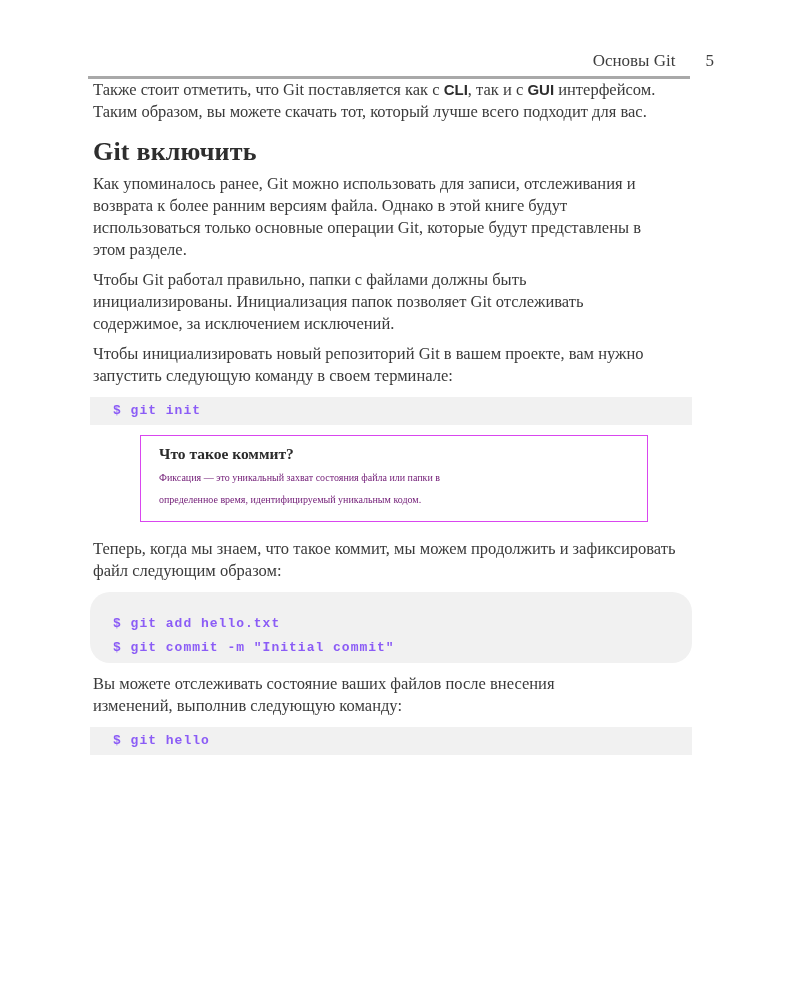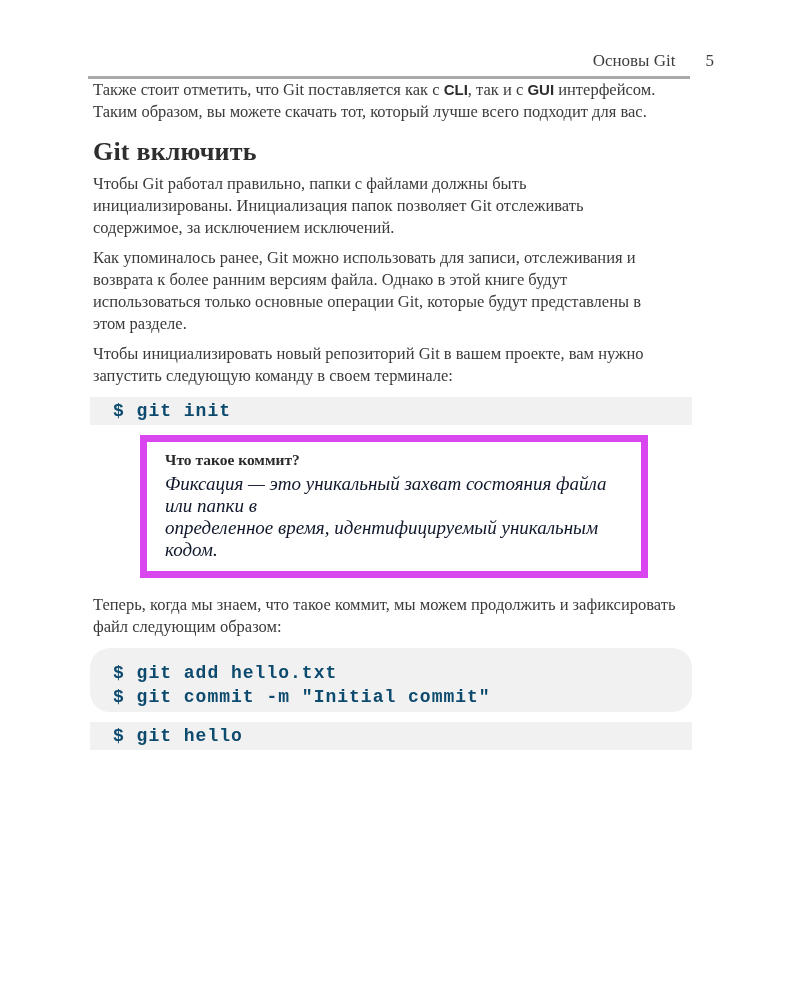--- a/index.html
+++ b/index.html
@@ -119,14 +119,14 @@
 
   <h1 class="section-heading">Git включить</h1>
 
-  <p class="body">Чтобы Git работал правильно, папки с файлами должны быть
-инициализированы. Инициализация папок позволяет Git отслеживать
-содержимое, за исключением исключений.</p>
-
   <p class="body">Как упоминалось ранее, Git можно использовать для записи, отслеживания и
 возврата к более ранним версиям файла. Однако в этой книге будут
 использоваться только основные операции Git, которые будут представлены в
 этом разделе.</p>
+
+  <p class="body">Чтобы Git работал правильно, папки с файлами должны быть
+инициализированы. Инициализация папок позволяет Git отслеживать
+содержимое, за исключением исключений.</p>
 
   <p class="body">Чтобы инициализировать новый репозиторий Git в вашем проекте, вам нужно
 запустить следующую команду в своем терминале:</p>

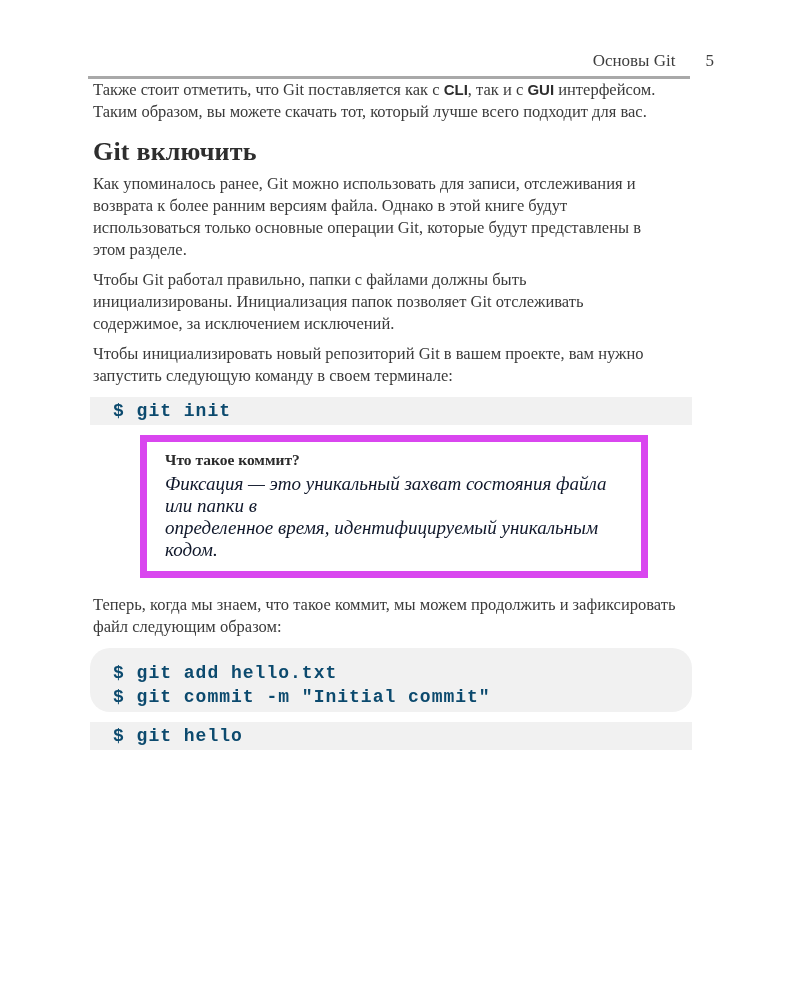--- a/index.html
+++ b/index.html
@@ -66,10 +66,10 @@
     box-sizing: border-box;
     padding: 6px 10px 6px 23px;
     font-family: "Liberation Mono", monospace;
-    font-size: 18px;
+    font-size: 13px;
     font-weight: bold;
     letter-spacing: 1px;
-    color: #0c4a6e;
+    color: #8b5cf6;
     line-height: 16px;
   }
   .code.multi {

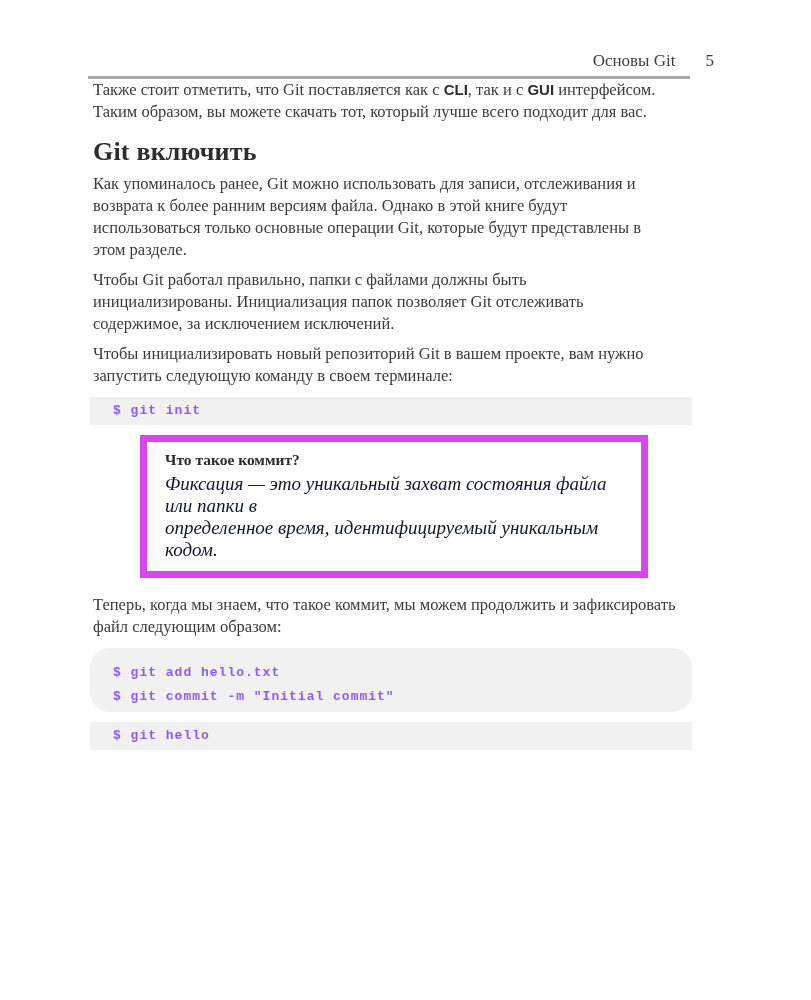--- a/index.html
+++ b/index.html
@@ -84,7 +84,7 @@
     box-sizing: border-box;
     width: 508px;
     margin: 10px 0 16px 47px;
-    border: 7px solid #d946ef;
+    border: 1px solid #d946ef;
     background: #ffffff;
     padding: 7px 18px 10px 18px;
   }

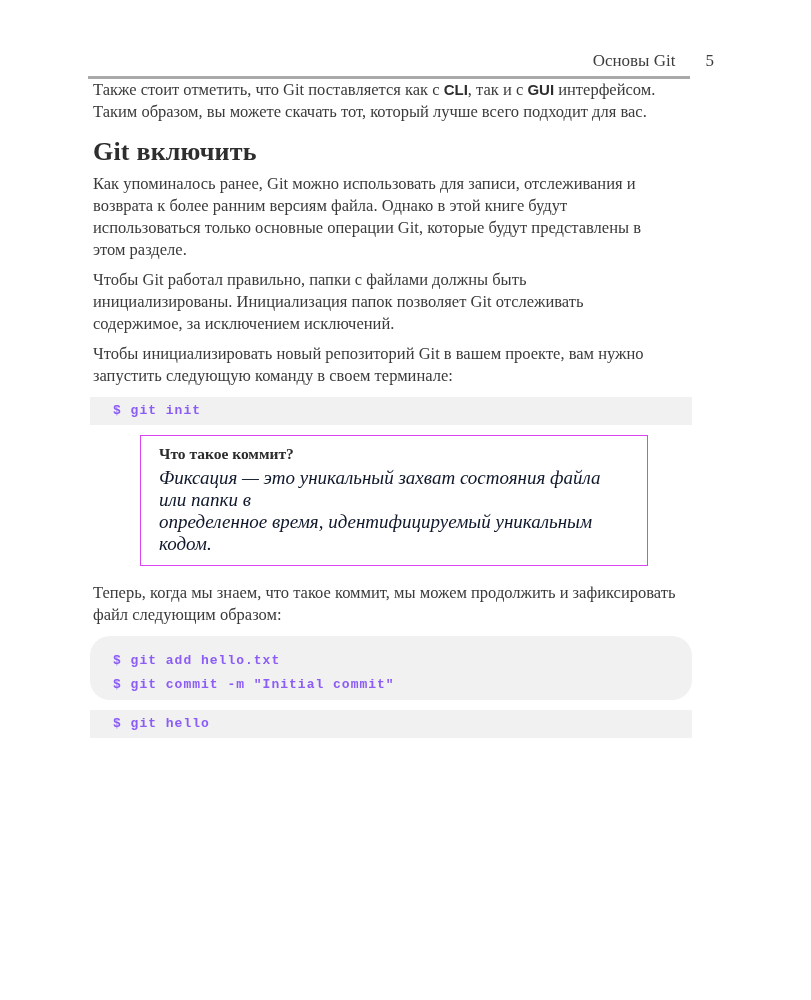--- a/index.html
+++ b/index.html
@@ -96,11 +96,10 @@
     margin-bottom: 3px;
   }
   .note-body {
-    font-size: 19px;
+    font-size: 10px;
     line-height: 22px;
-    color: #0f172a;
+    color: #701a75;
     white-space: pre-line;
-    font-style: italic;
   }
 </style>
 </head>

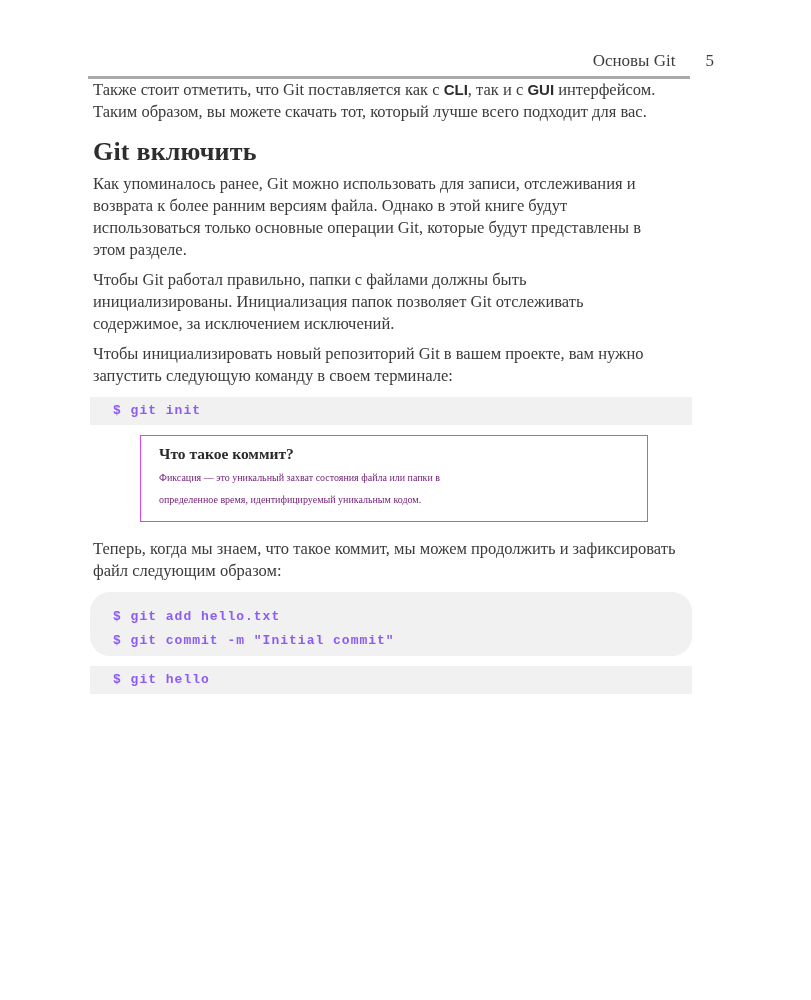--- a/index.html
+++ b/index.html
@@ -73,7 +73,7 @@
     line-height: 16px;
   }
   .code.multi {
-    padding-top: 13px;
+    padding-top: 20px;
     padding-bottom: 3px;
     border-radius: 20px;
   }

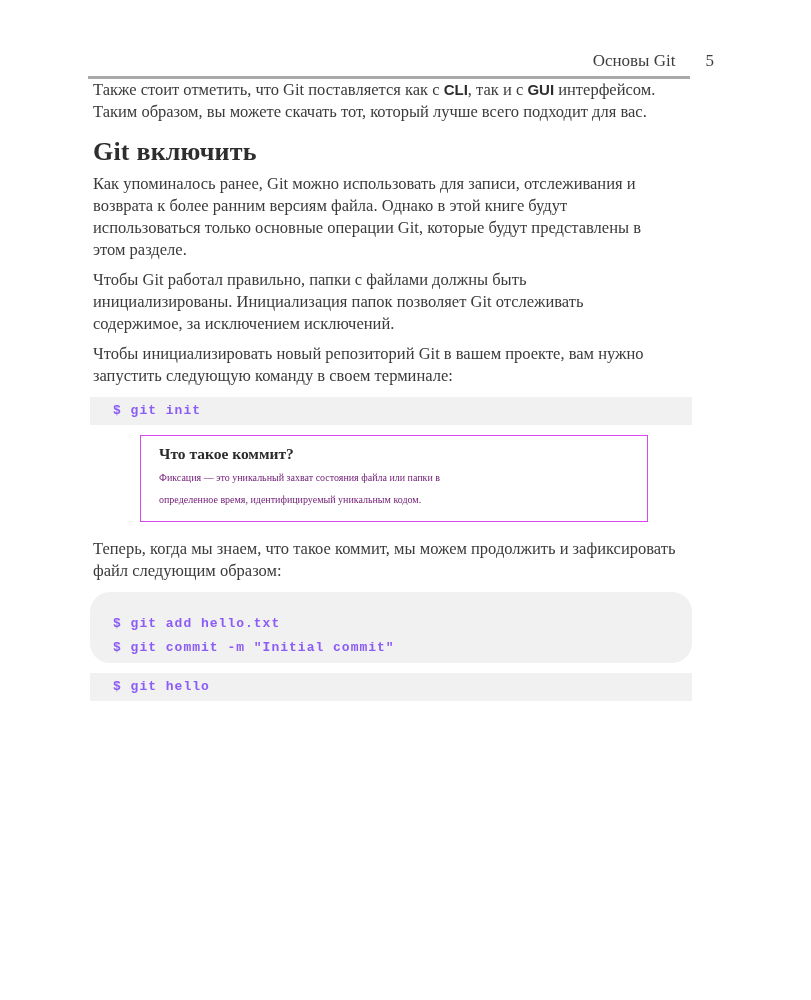--- a/index.html
+++ b/index.html
@@ -149,6 +149,8 @@
     <div class="code-line">$ git commit -m "Initial commit"</div>
   </div>
 
+  <p class="body">Вы можете отслеживать состояние ваших файлов после внесения
+изменений, выполнив следующую команду:</p>
 
   <div class="code">
     <div class="code-line">$ git hello</div>

